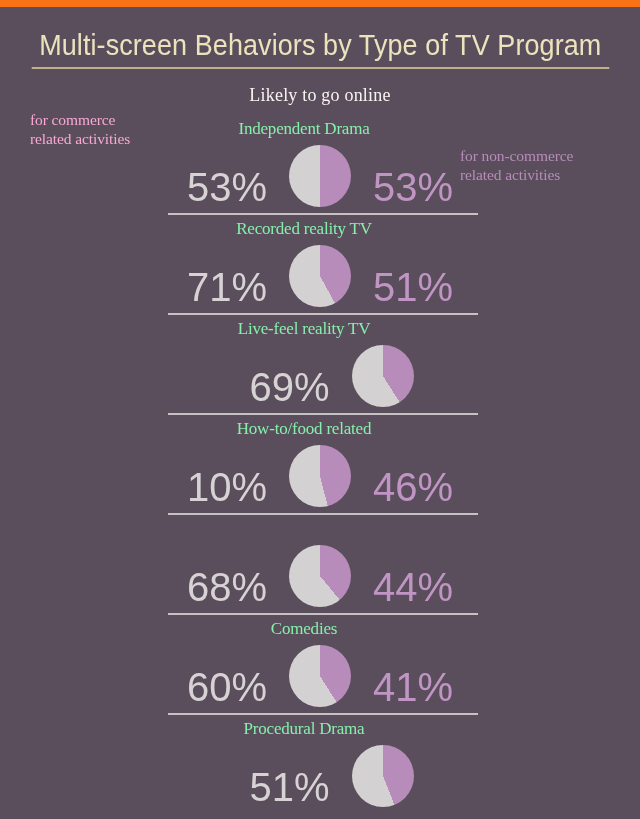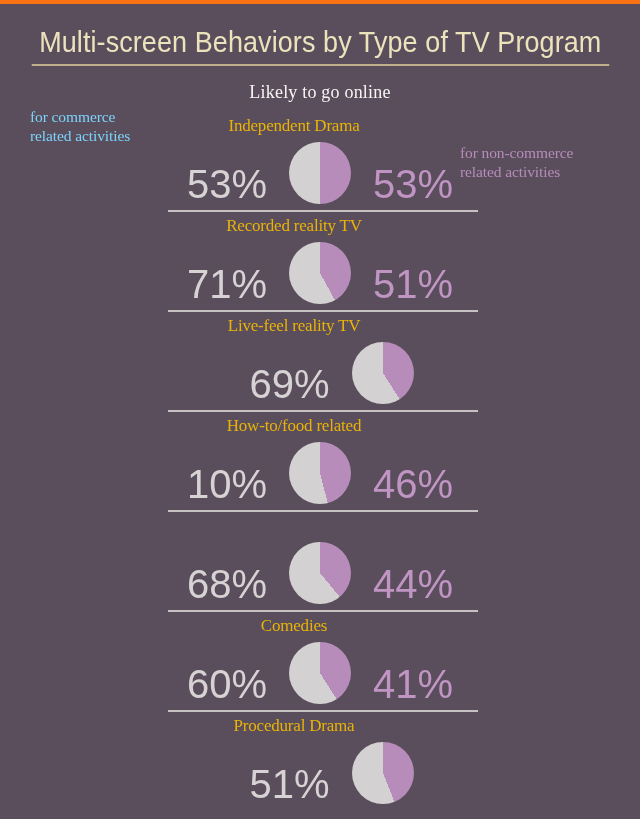--- a/index.html
+++ b/index.html
@@ -18,7 +18,7 @@
     background: #5a4e5c;
     overflow: hidden;
     box-sizing: border-box;
-    border-top: 4px solid #f97316;
+    border-top: 7px solid #f97316;
   }
 
   

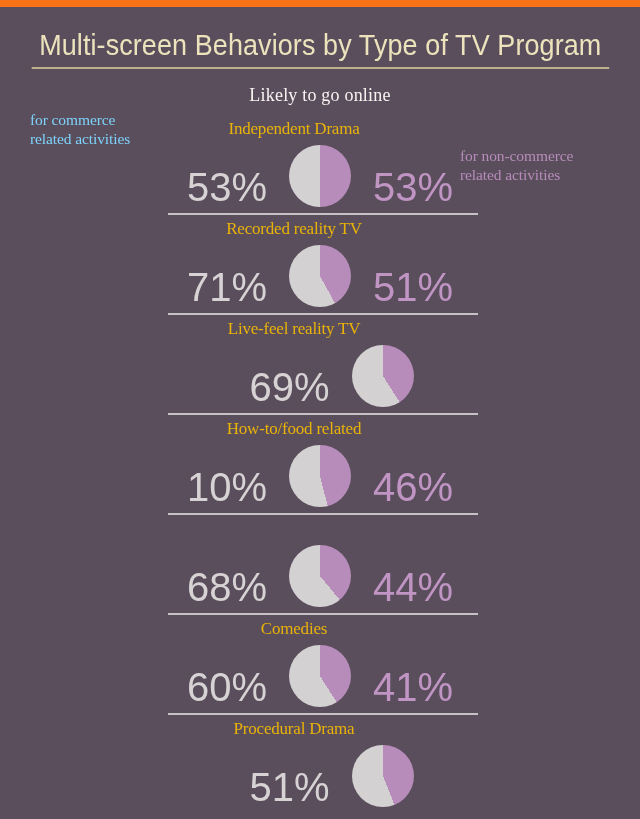--- a/index.html
+++ b/index.html
@@ -66,7 +66,7 @@
     left: 30px;
     top: 103px;
     text-align: left;
-    color: #7dd3fc;
+    color: #f9a8d4;
   }
   .legend-right {
     right: 10px;

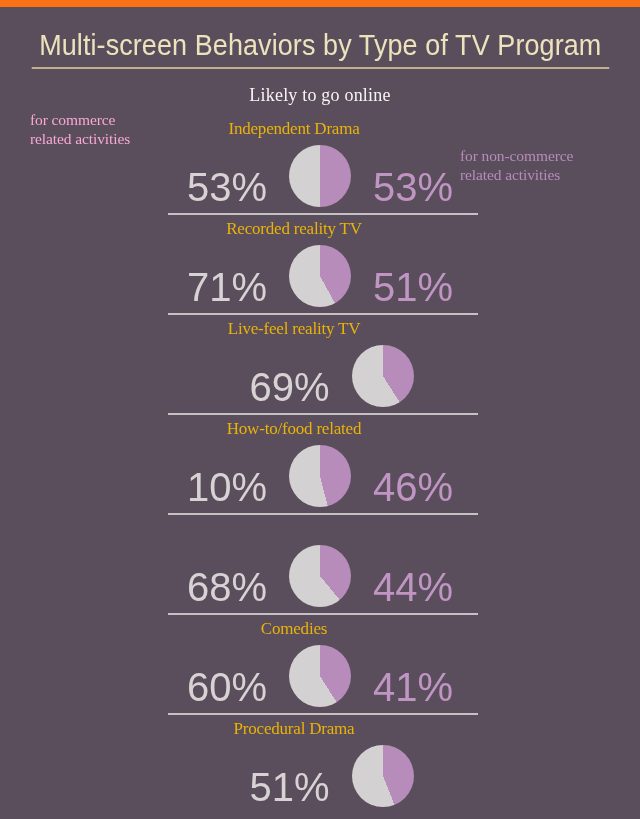--- a/index.html
+++ b/index.html
@@ -99,9 +99,10 @@
     width: 588px;
     text-align: center;
     font-size: 17px;
-    color: #eab308;
+    color: #86efac;
     letter-spacing: -0.2px;
     white-space: nowrap;
+    padding-left: 10px;
   }
 
   .row-body {

